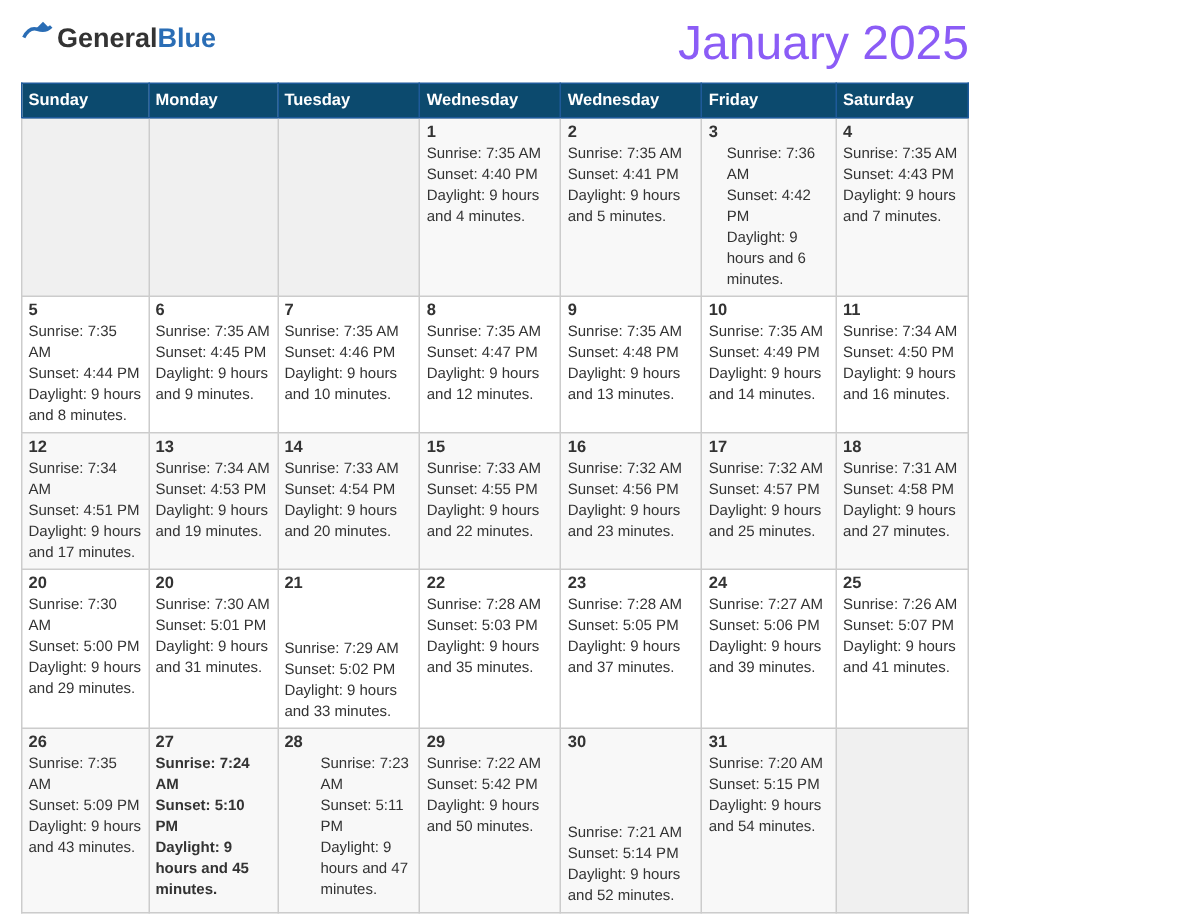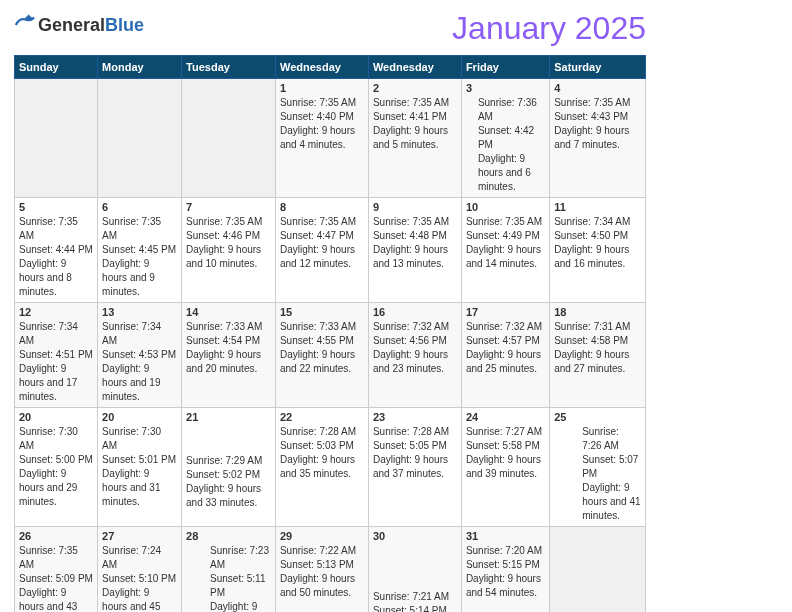--- a/index.html
+++ b/index.html
@@ -279,7 +279,7 @@
           <td>
             <span class="day-num">24</span>
             <div class="day-info" style="white-space: pre-line;">Sunrise: 7:27 AM
-Sunset: 5:58 PM
+Sunset: 5:06 PM
 Daylight: 9 hours and 39 minutes.</div>
           </td>
           <td>

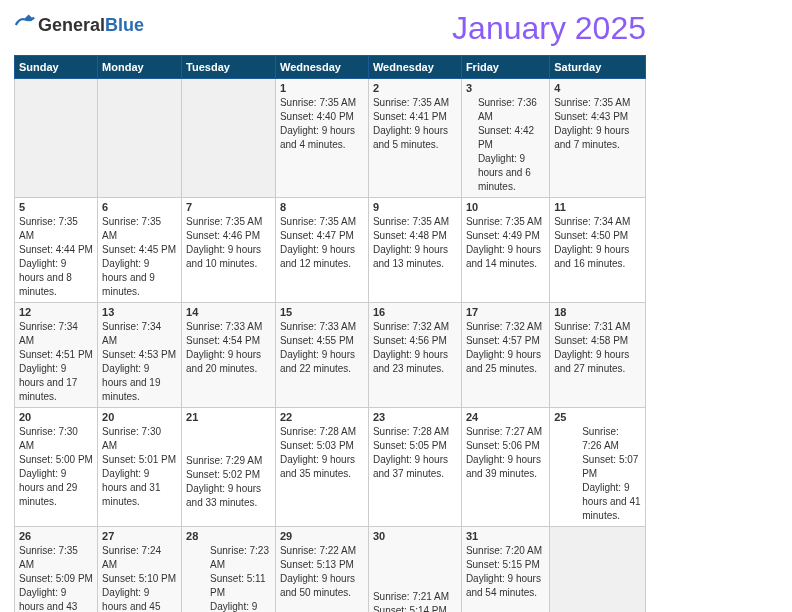--- a/index.html
+++ b/index.html
@@ -284,7 +284,7 @@
           </td>
           <td>
             <span class="day-num">25</span>
-            <div class="day-info" style="white-space: pre-line; margin-left: 28px;">Sunrise: 7:26 AM
+            <div class="day-info" style="white-space: pre-line;">Sunrise: 7:26 AM
 Sunset: 5:07 PM
 Daylight: 9 hours and 41 minutes.</div>
           </td>

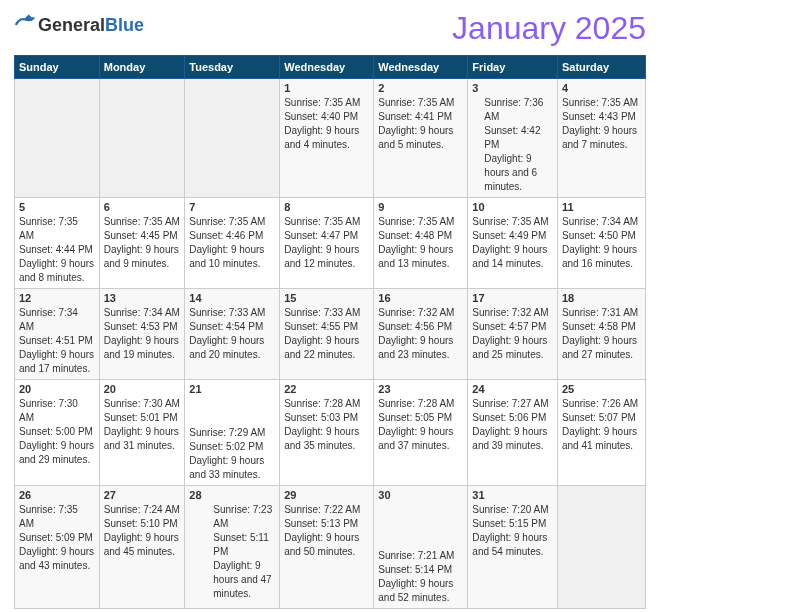--- a/index.html
+++ b/index.html
@@ -298,7 +298,7 @@
           </td>
           <td>
             <span class="day-num">27</span>
-            <div class="day-info" style="white-space: pre-line;">Sunrise: 7:24 AM
+            <div class="day-info" style="white-space: pre-line; font-weight: bold;">Sunrise: 7:24 AM
 Sunset: 5:10 PM
 Daylight: 9 hours and 45 minutes.</div>
           </td>

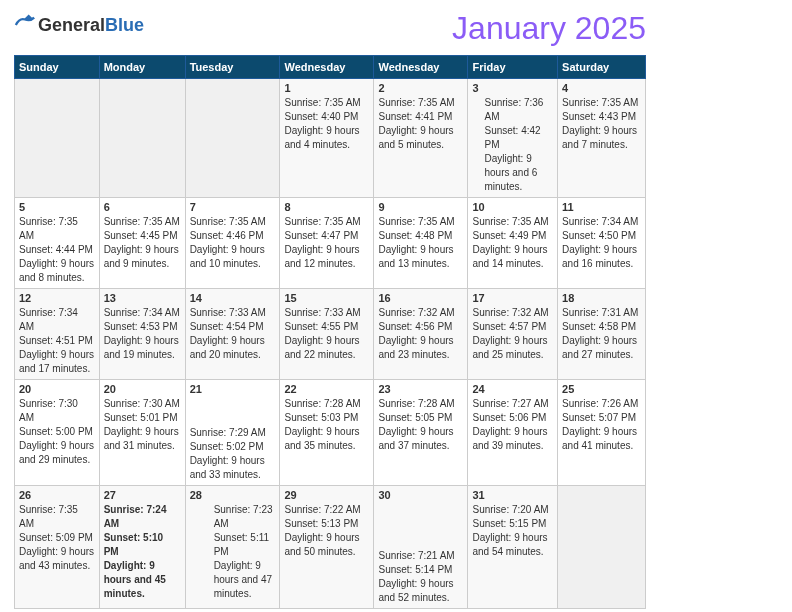--- a/index.html
+++ b/index.html
@@ -311,7 +311,7 @@
           <td>
             <span class="day-num">29</span>
             <div class="day-info" style="white-space: pre-line;">Sunrise: 7:22 AM
-Sunset: 5:13 PM
+Sunset: 5:42 PM
 Daylight: 9 hours and 50 minutes.</div>
           </td>
           <td>

